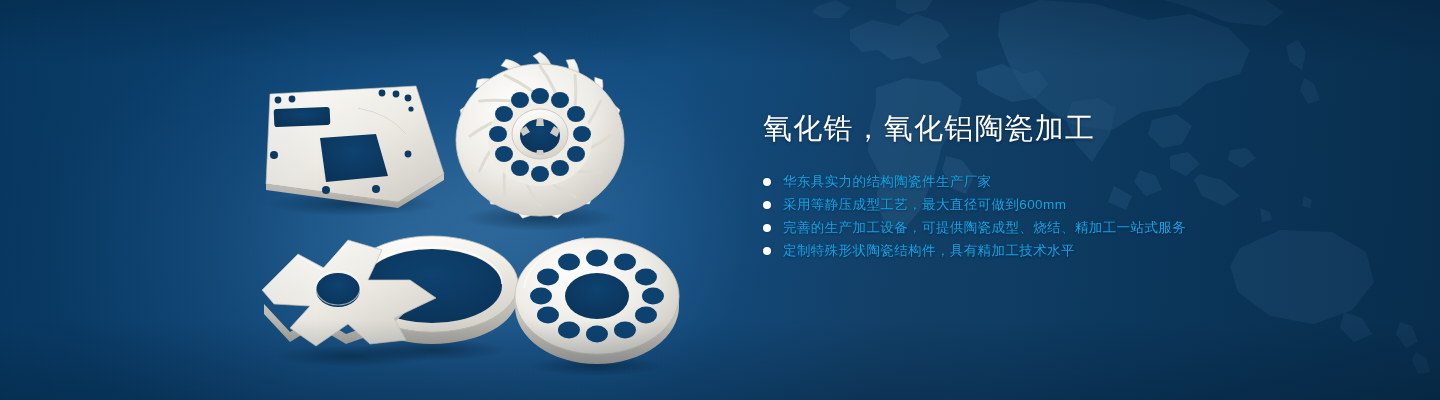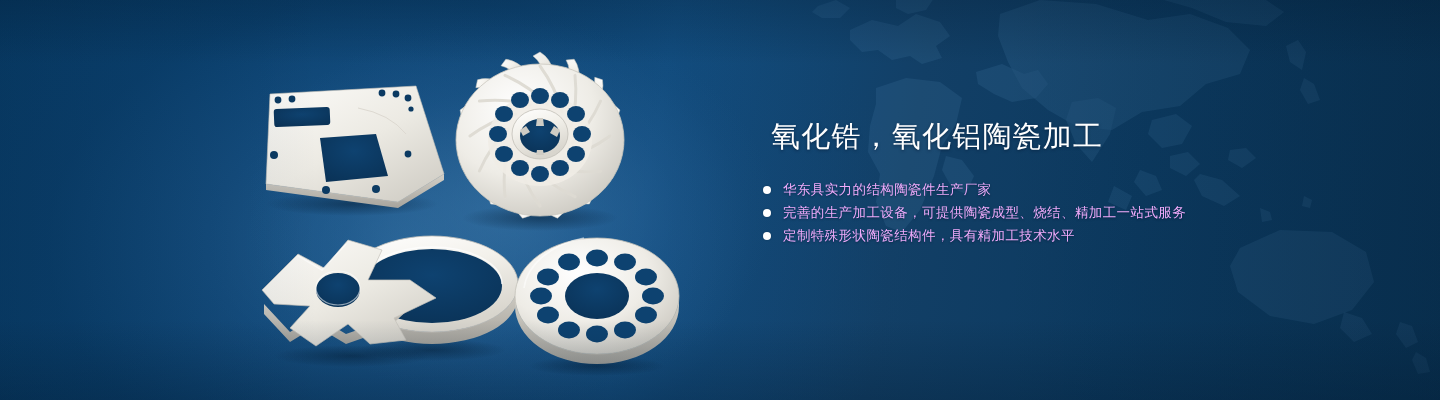--- a/index.html
+++ b/index.html
@@ -89,7 +89,7 @@
     font-weight: 400;
     letter-spacing: 1.2px;
     line-height: 40px;
-    margin: 8px;
+    margin: 0;
     white-space: nowrap;
     text-shadow: 0 1px 3px rgba(0,20,45,0.55);
   }

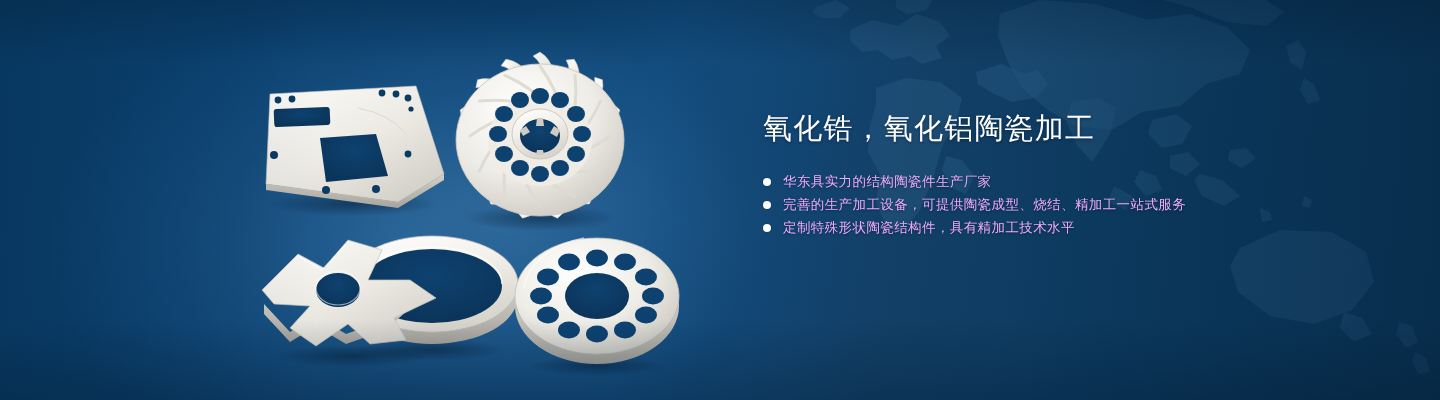--- a/index.html
+++ b/index.html
@@ -115,7 +115,7 @@
     box-shadow: 0 0 2px rgba(0,0,0,0.25);
   }
   .bullet-text {
-    color: #f0abfc;
+    color: #0ea5e9;
     font-size: 13.5px;
     line-height: 23px;
     letter-spacing: 0.4px;

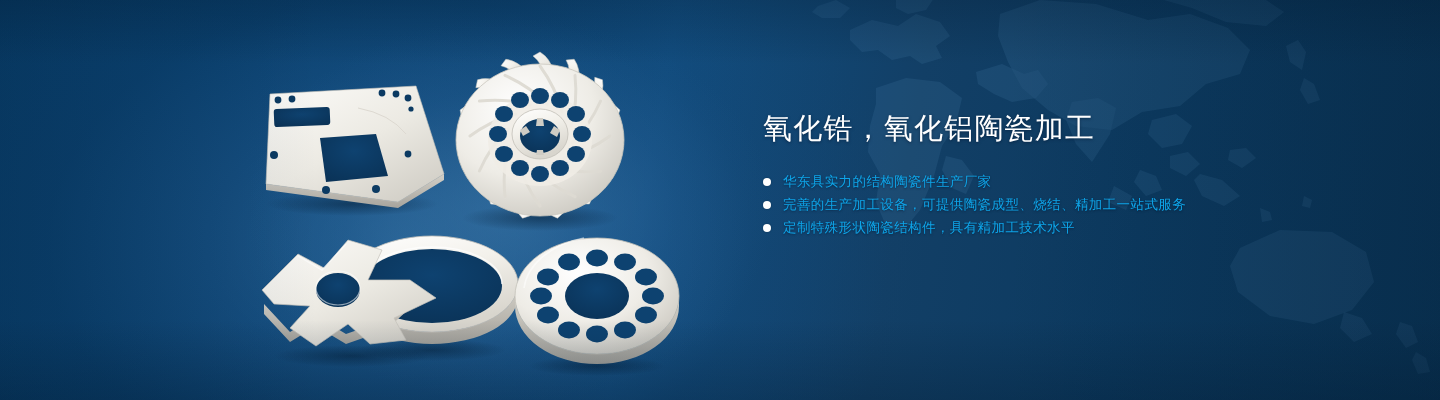--- a/index.html
+++ b/index.html
@@ -382,6 +382,10 @@
       </li>
       <li class="bullet">
         <span class="dot"></span>
+        <span class="bullet-text">采用等静压成型工艺，最大直径可做到600mm</span>
+      </li>
+      <li class="bullet">
+        <span class="dot"></span>
         <span class="bullet-text">完善的生产加工设备，可提供陶瓷成型、烧结、精加工一站式服务</span>
       </li>
       <li class="bullet">

